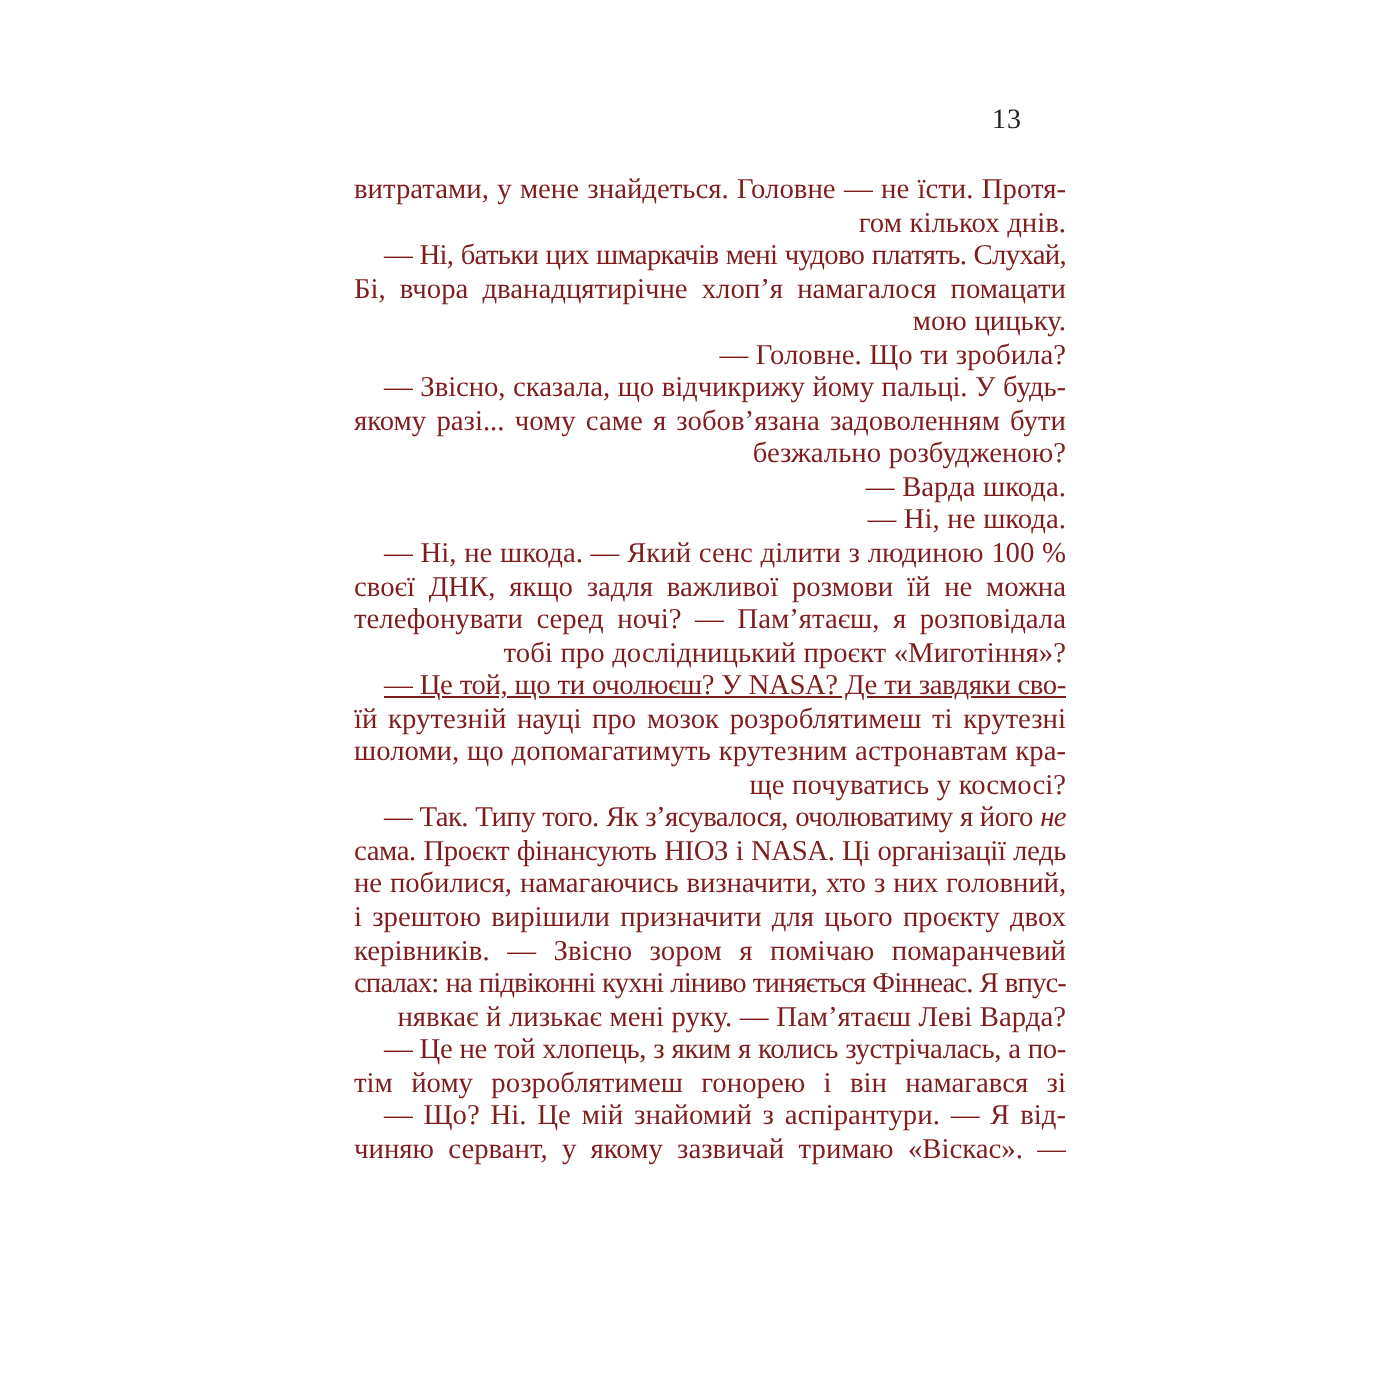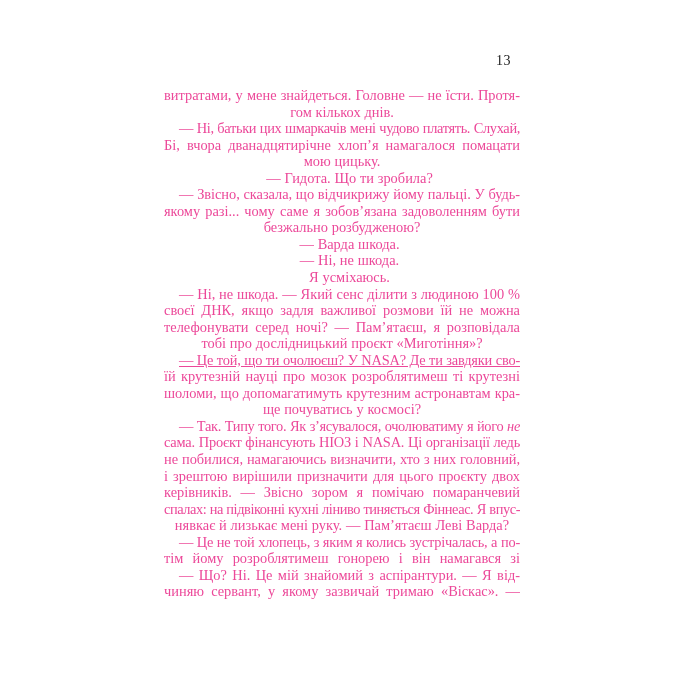--- a/index.html
+++ b/index.html
@@ -27,10 +27,10 @@
   }
   .text-block {
     position: absolute;
-    left: 164px;
+    left: 177px;
     top: 87px;
     width: 356px;
-    color: #ec4899;
+    color: #7f1d1d;
   }
   .line {
     font-size: 14.4px;

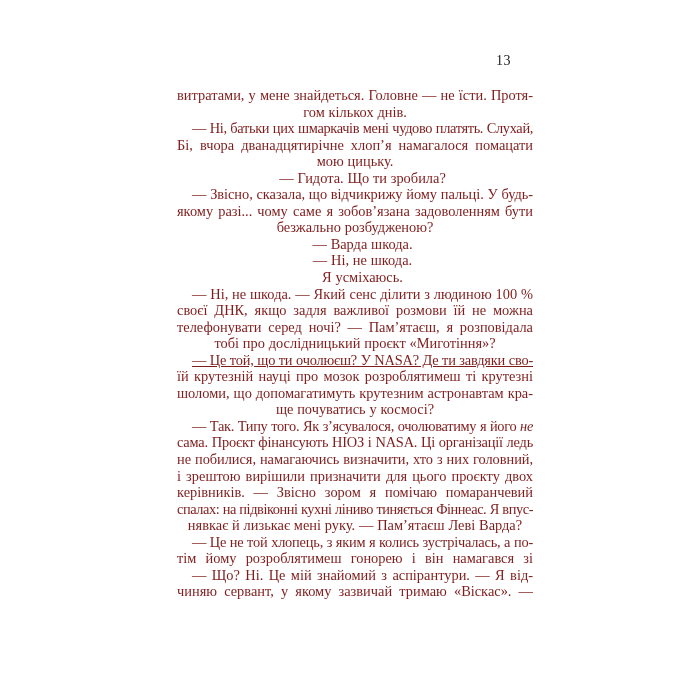--- a/index.html
+++ b/index.html
@@ -47,7 +47,7 @@
   }
   
   .line.l {
-    text-align: center;
+    text-align: right;
   }
   
   .line.ind {

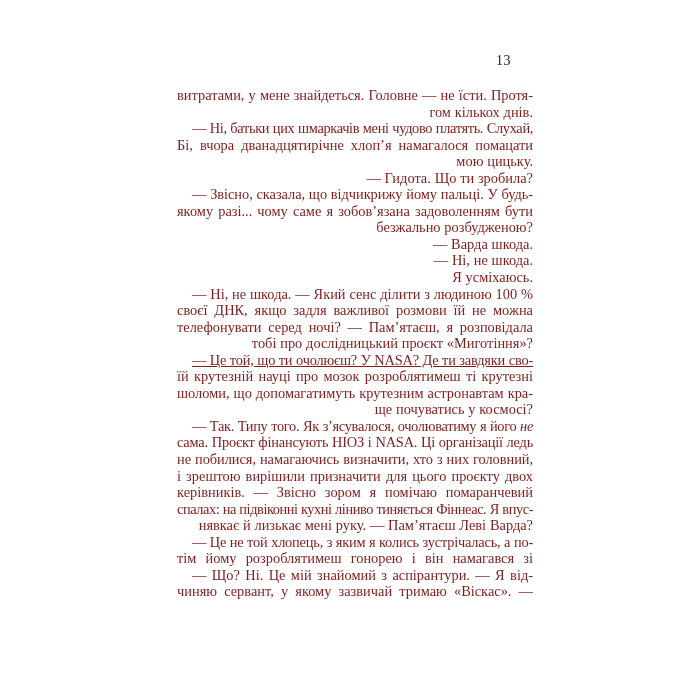--- a/index.html
+++ b/index.html
@@ -67,7 +67,7 @@
     <div class="line j ind" style="letter-spacing: -0.35px;">— Ні, батьки цих шмаркачів мені чудово платять. Слухай,</div>
     <div class="line j">Бі, вчора дванадцятирічне хлоп’я намагалося помацати</div>
     <div class="line l">мою цицьку.</div>
-    <div class="line l ind">— Гидота. Що ти зробила?</div>
+    <div class="line l ind">— Головне. Що ти зробила?</div>
     <div class="line j ind" style="letter-spacing: -0.05px;">— Звісно, сказала, що відчикрижу йому пальці. У будь-</div>
     <div class="line j">якому разі... чому саме я зобов’язана задоволенням бути</div>
     <div class="line l">безжально розбудженою?</div>

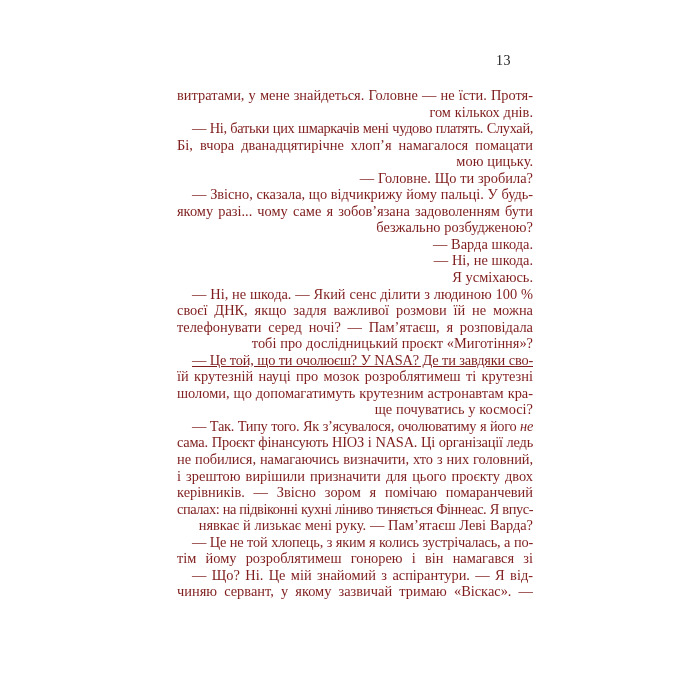--- a/index.html
+++ b/index.html
@@ -73,7 +73,6 @@
     <div class="line l">безжально розбудженою?</div>
     <div class="line l ind">— Варда шкода.</div>
     <div class="line l ind">— Ні, не шкода.</div>
-    <div class="line l ind">Я усміхаюсь.</div>
     <div class="line j ind">— Ні, не шкода. — Який сенс ділити з людиною 100 %</div>
     <div class="line j">своєї ДНК, якщо задля важливої розмови їй не можна</div>
     <div class="line j">телефонувати серед ночі? — Пам’ятаєш, я розповідала</div>

